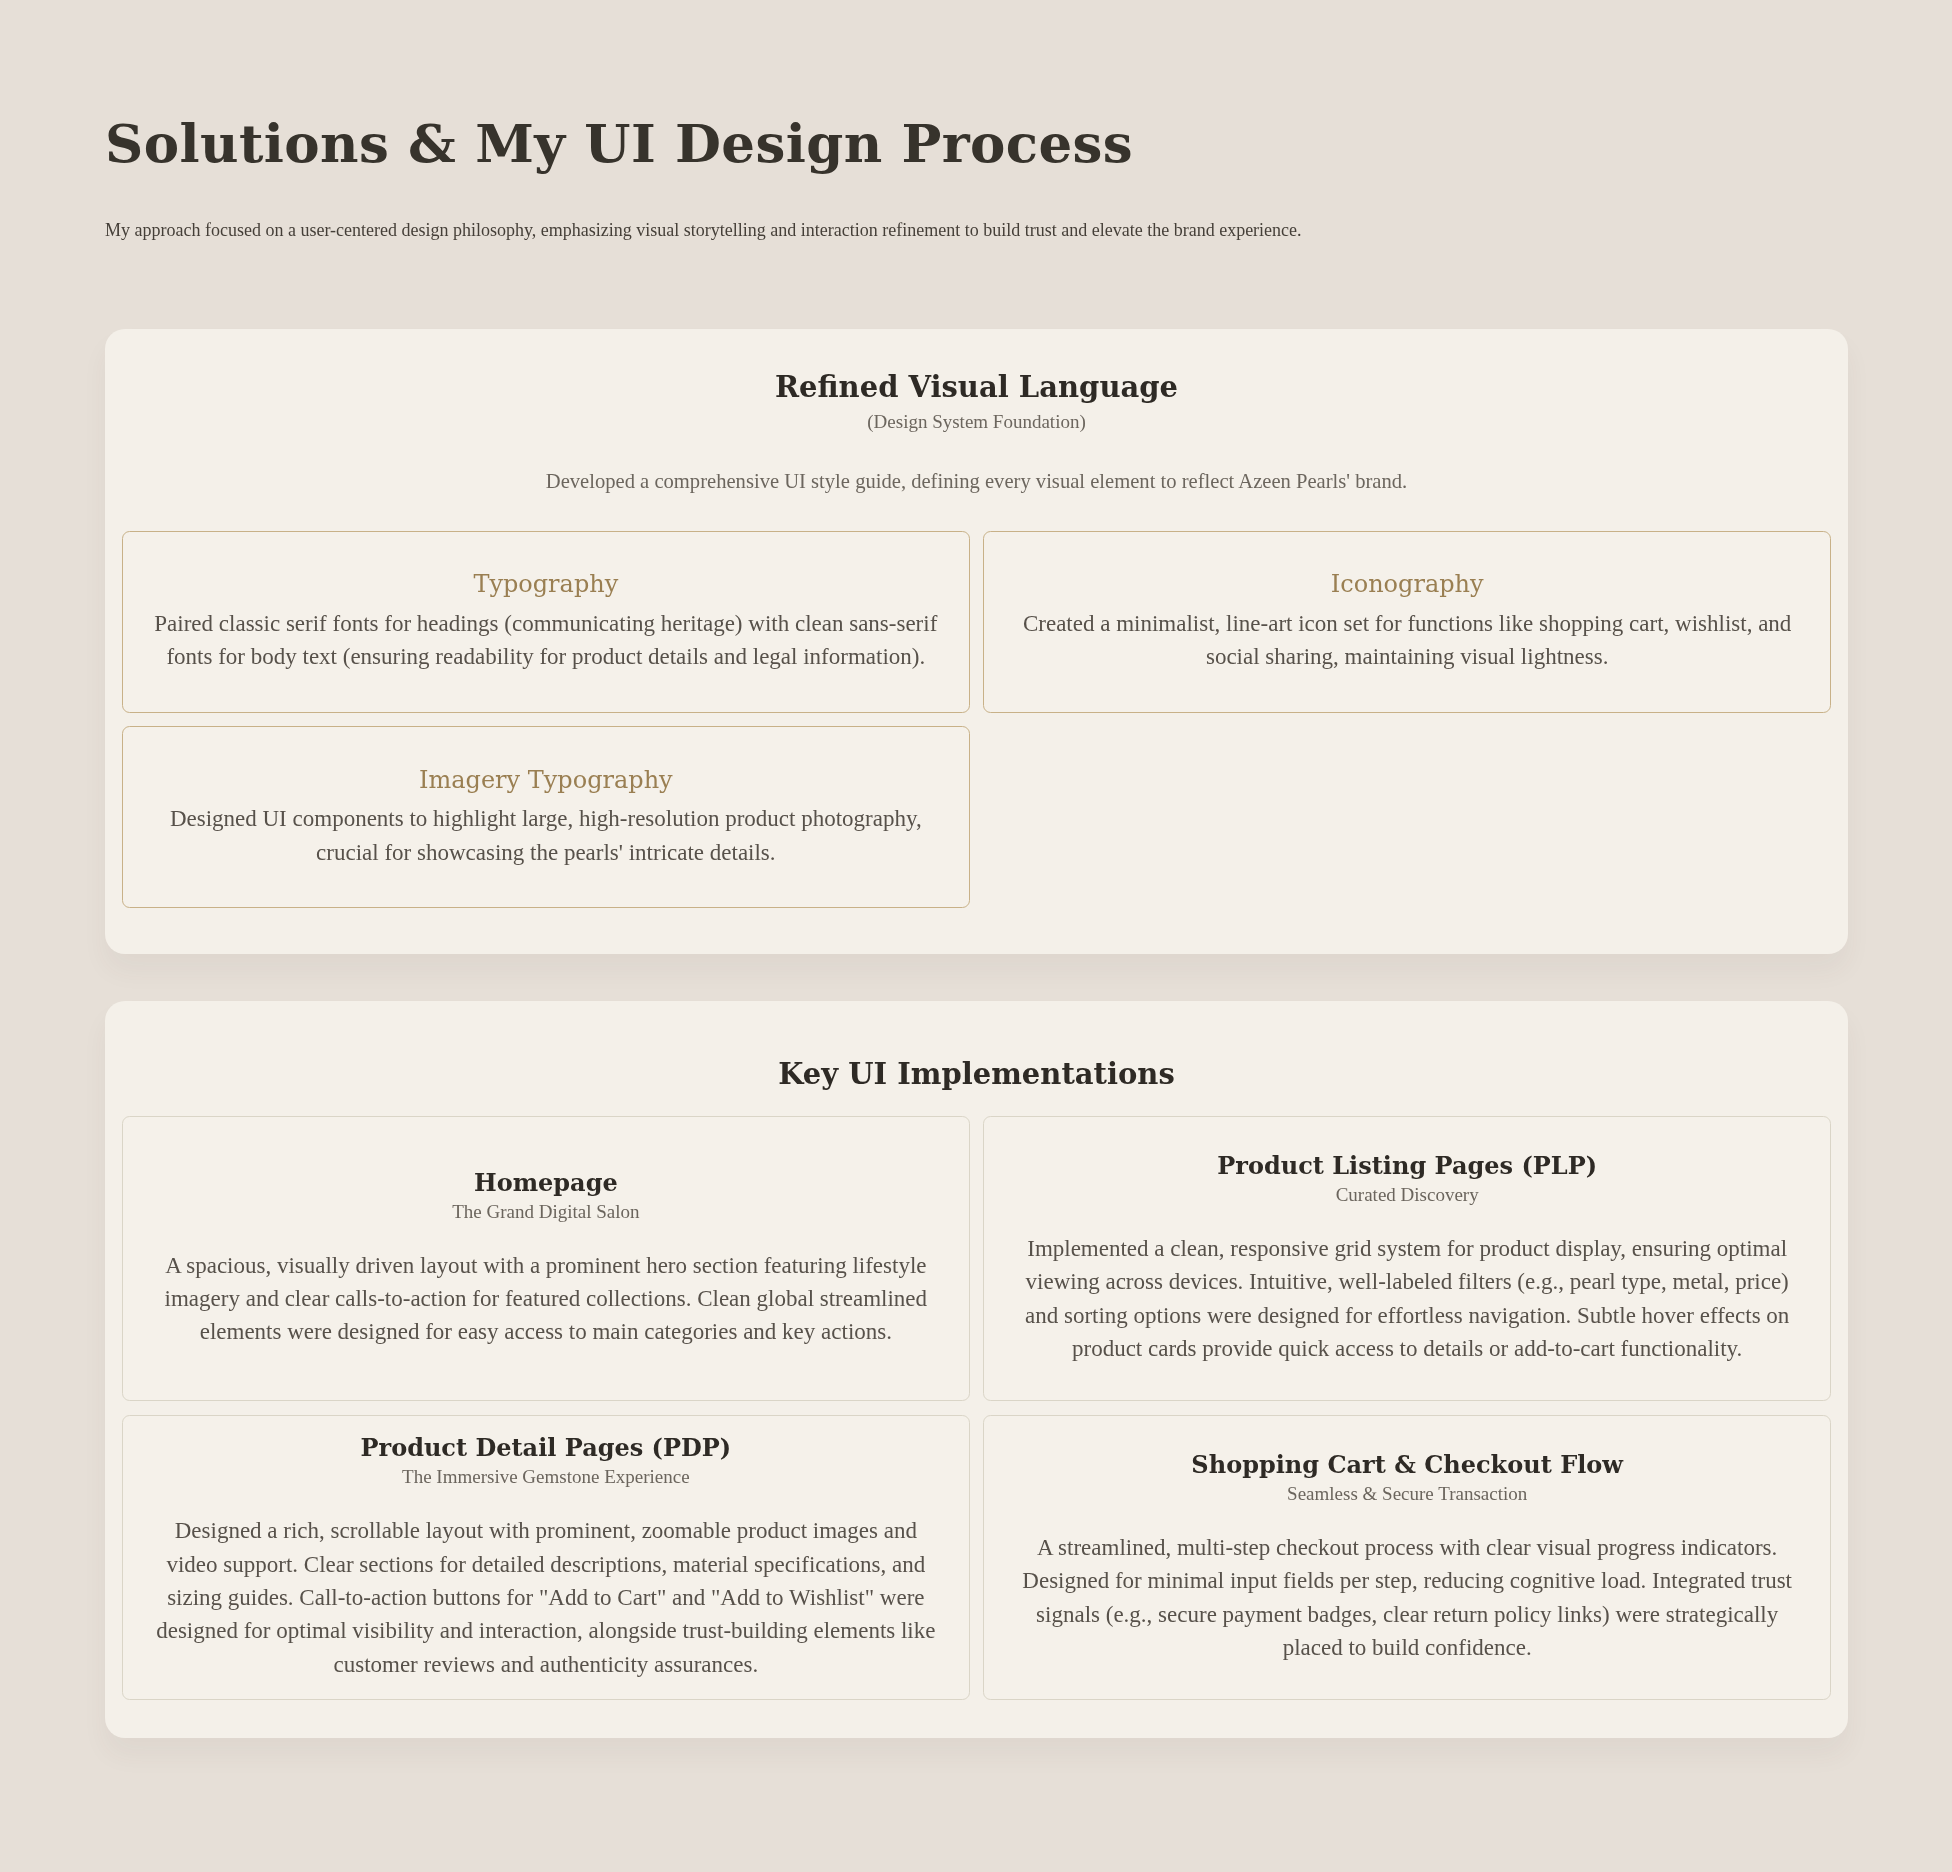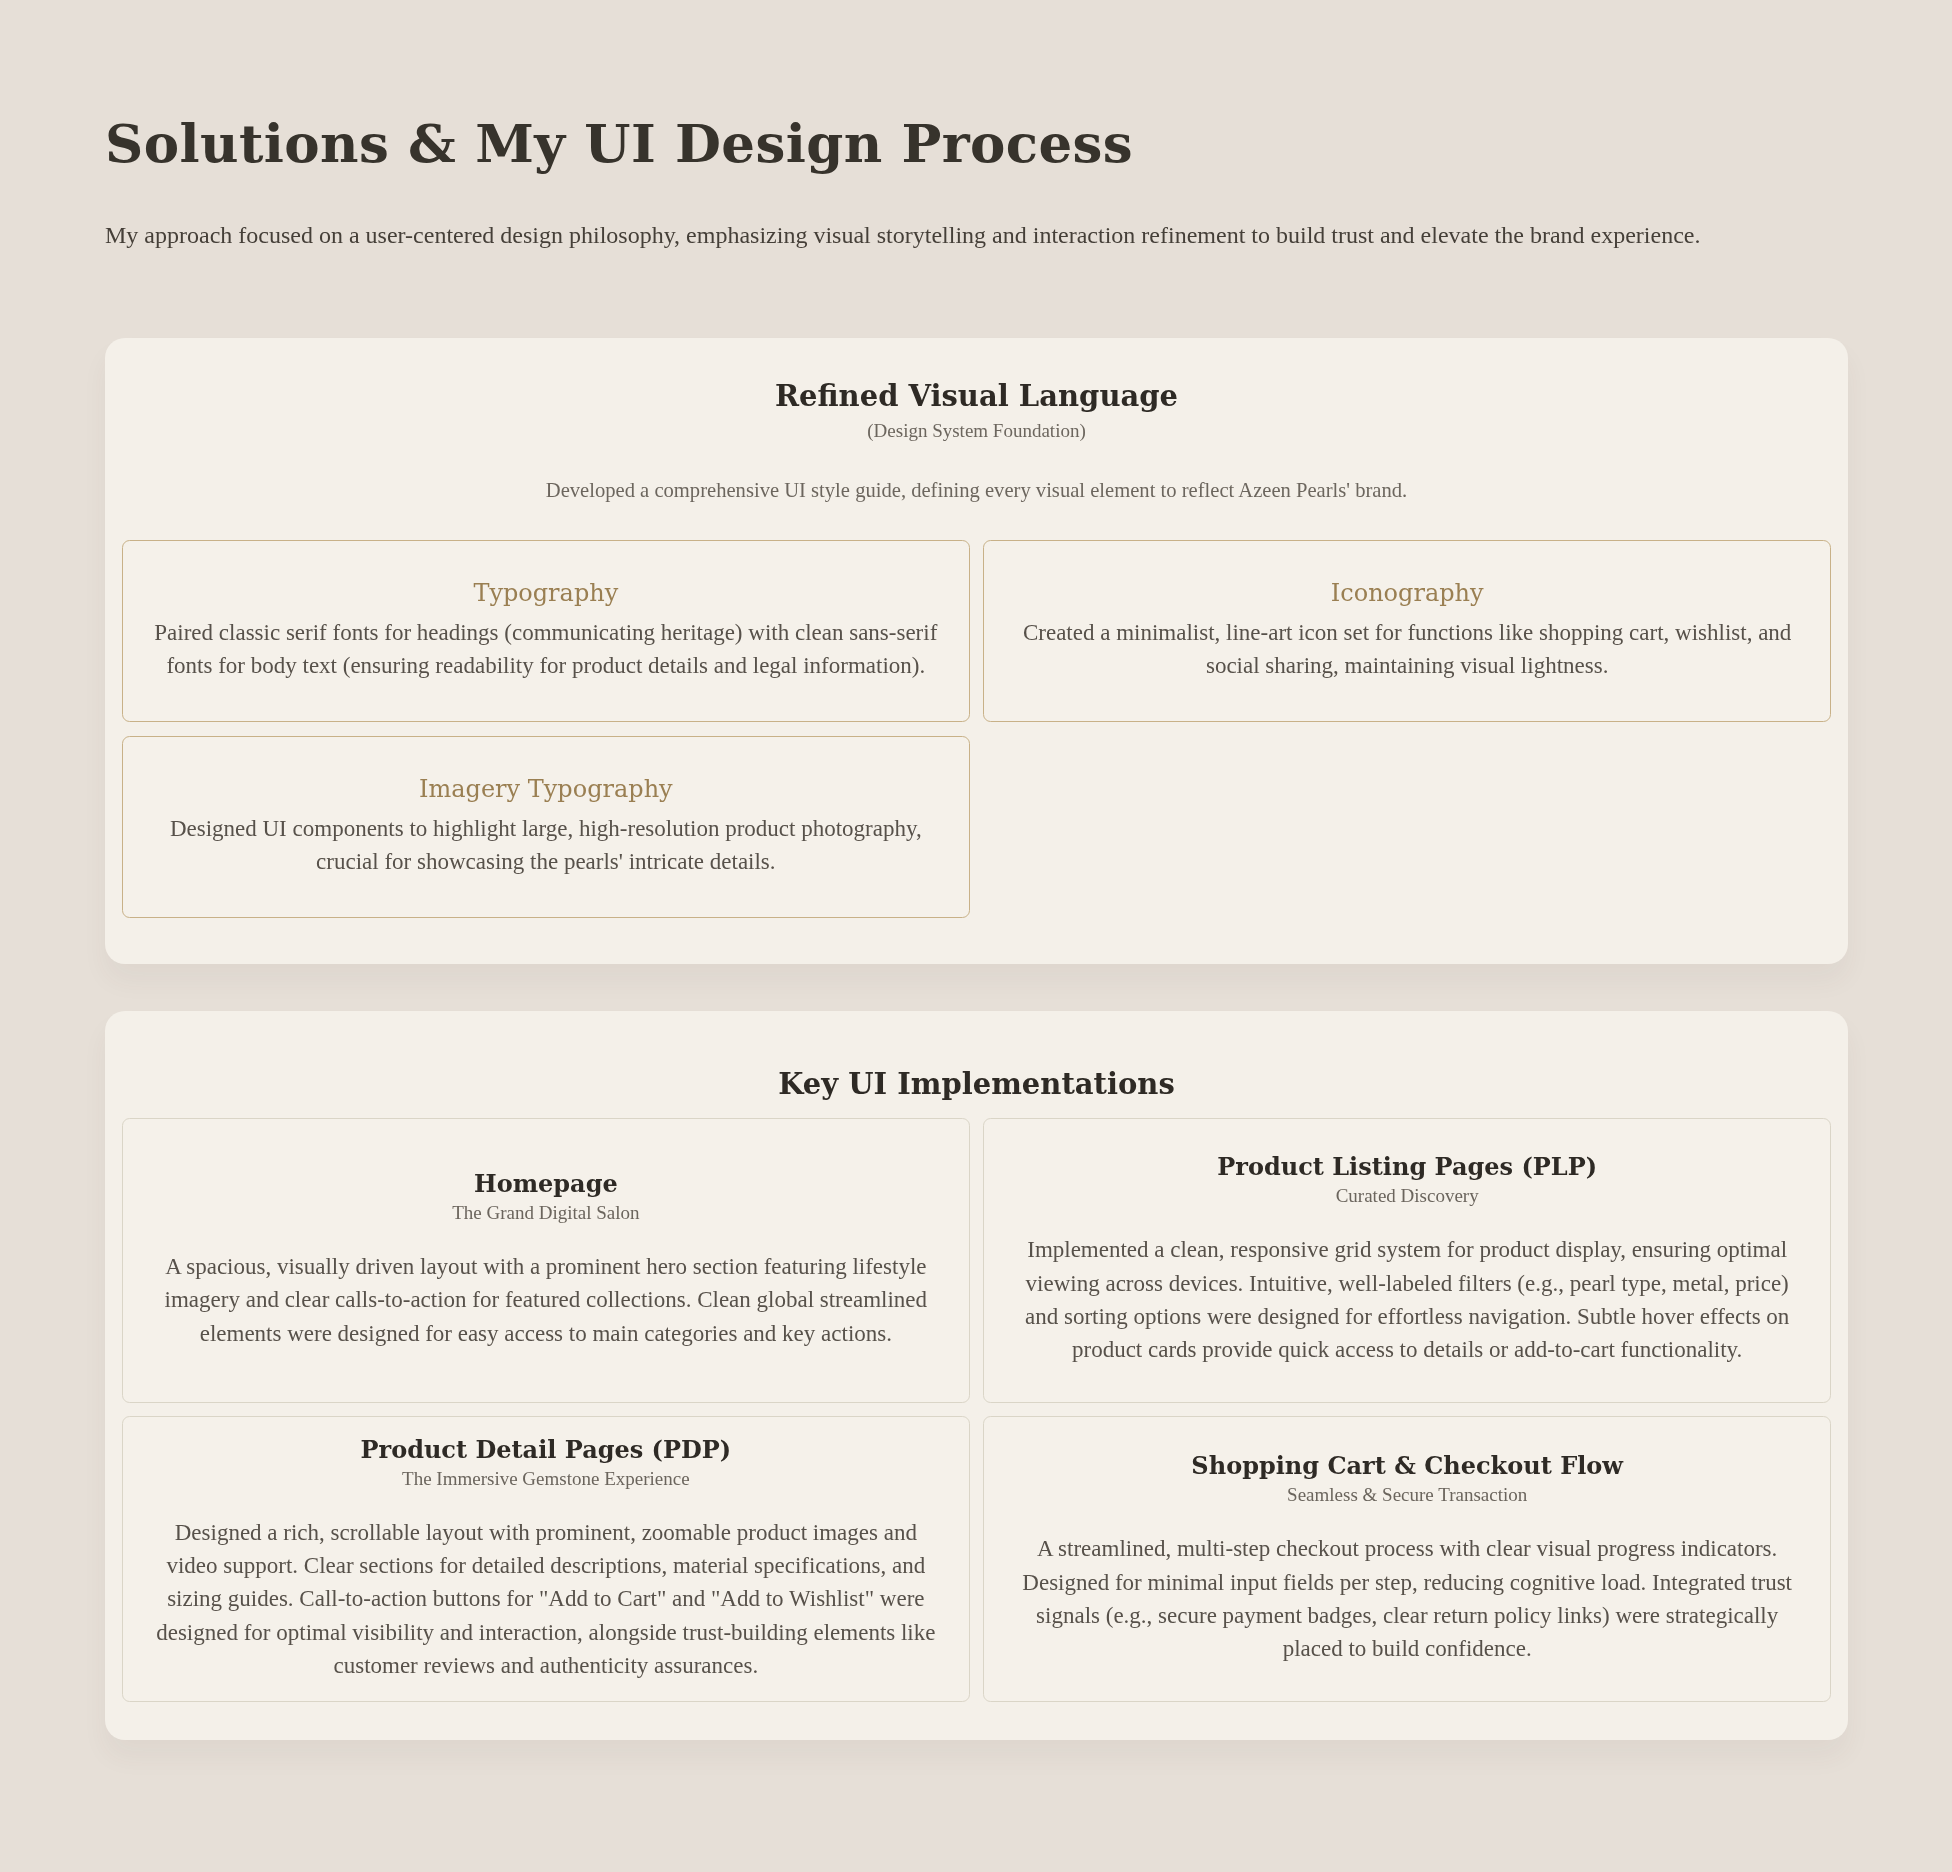--- a/index.html
+++ b/index.html
@@ -31,7 +31,7 @@
   p.intro {
     margin: 43px 0 0 0;
     max-width: 1686px;
-    font-size: 24px;
+    font-size: 18px;
     line-height: 1.55;
     color: #453f38;
   }

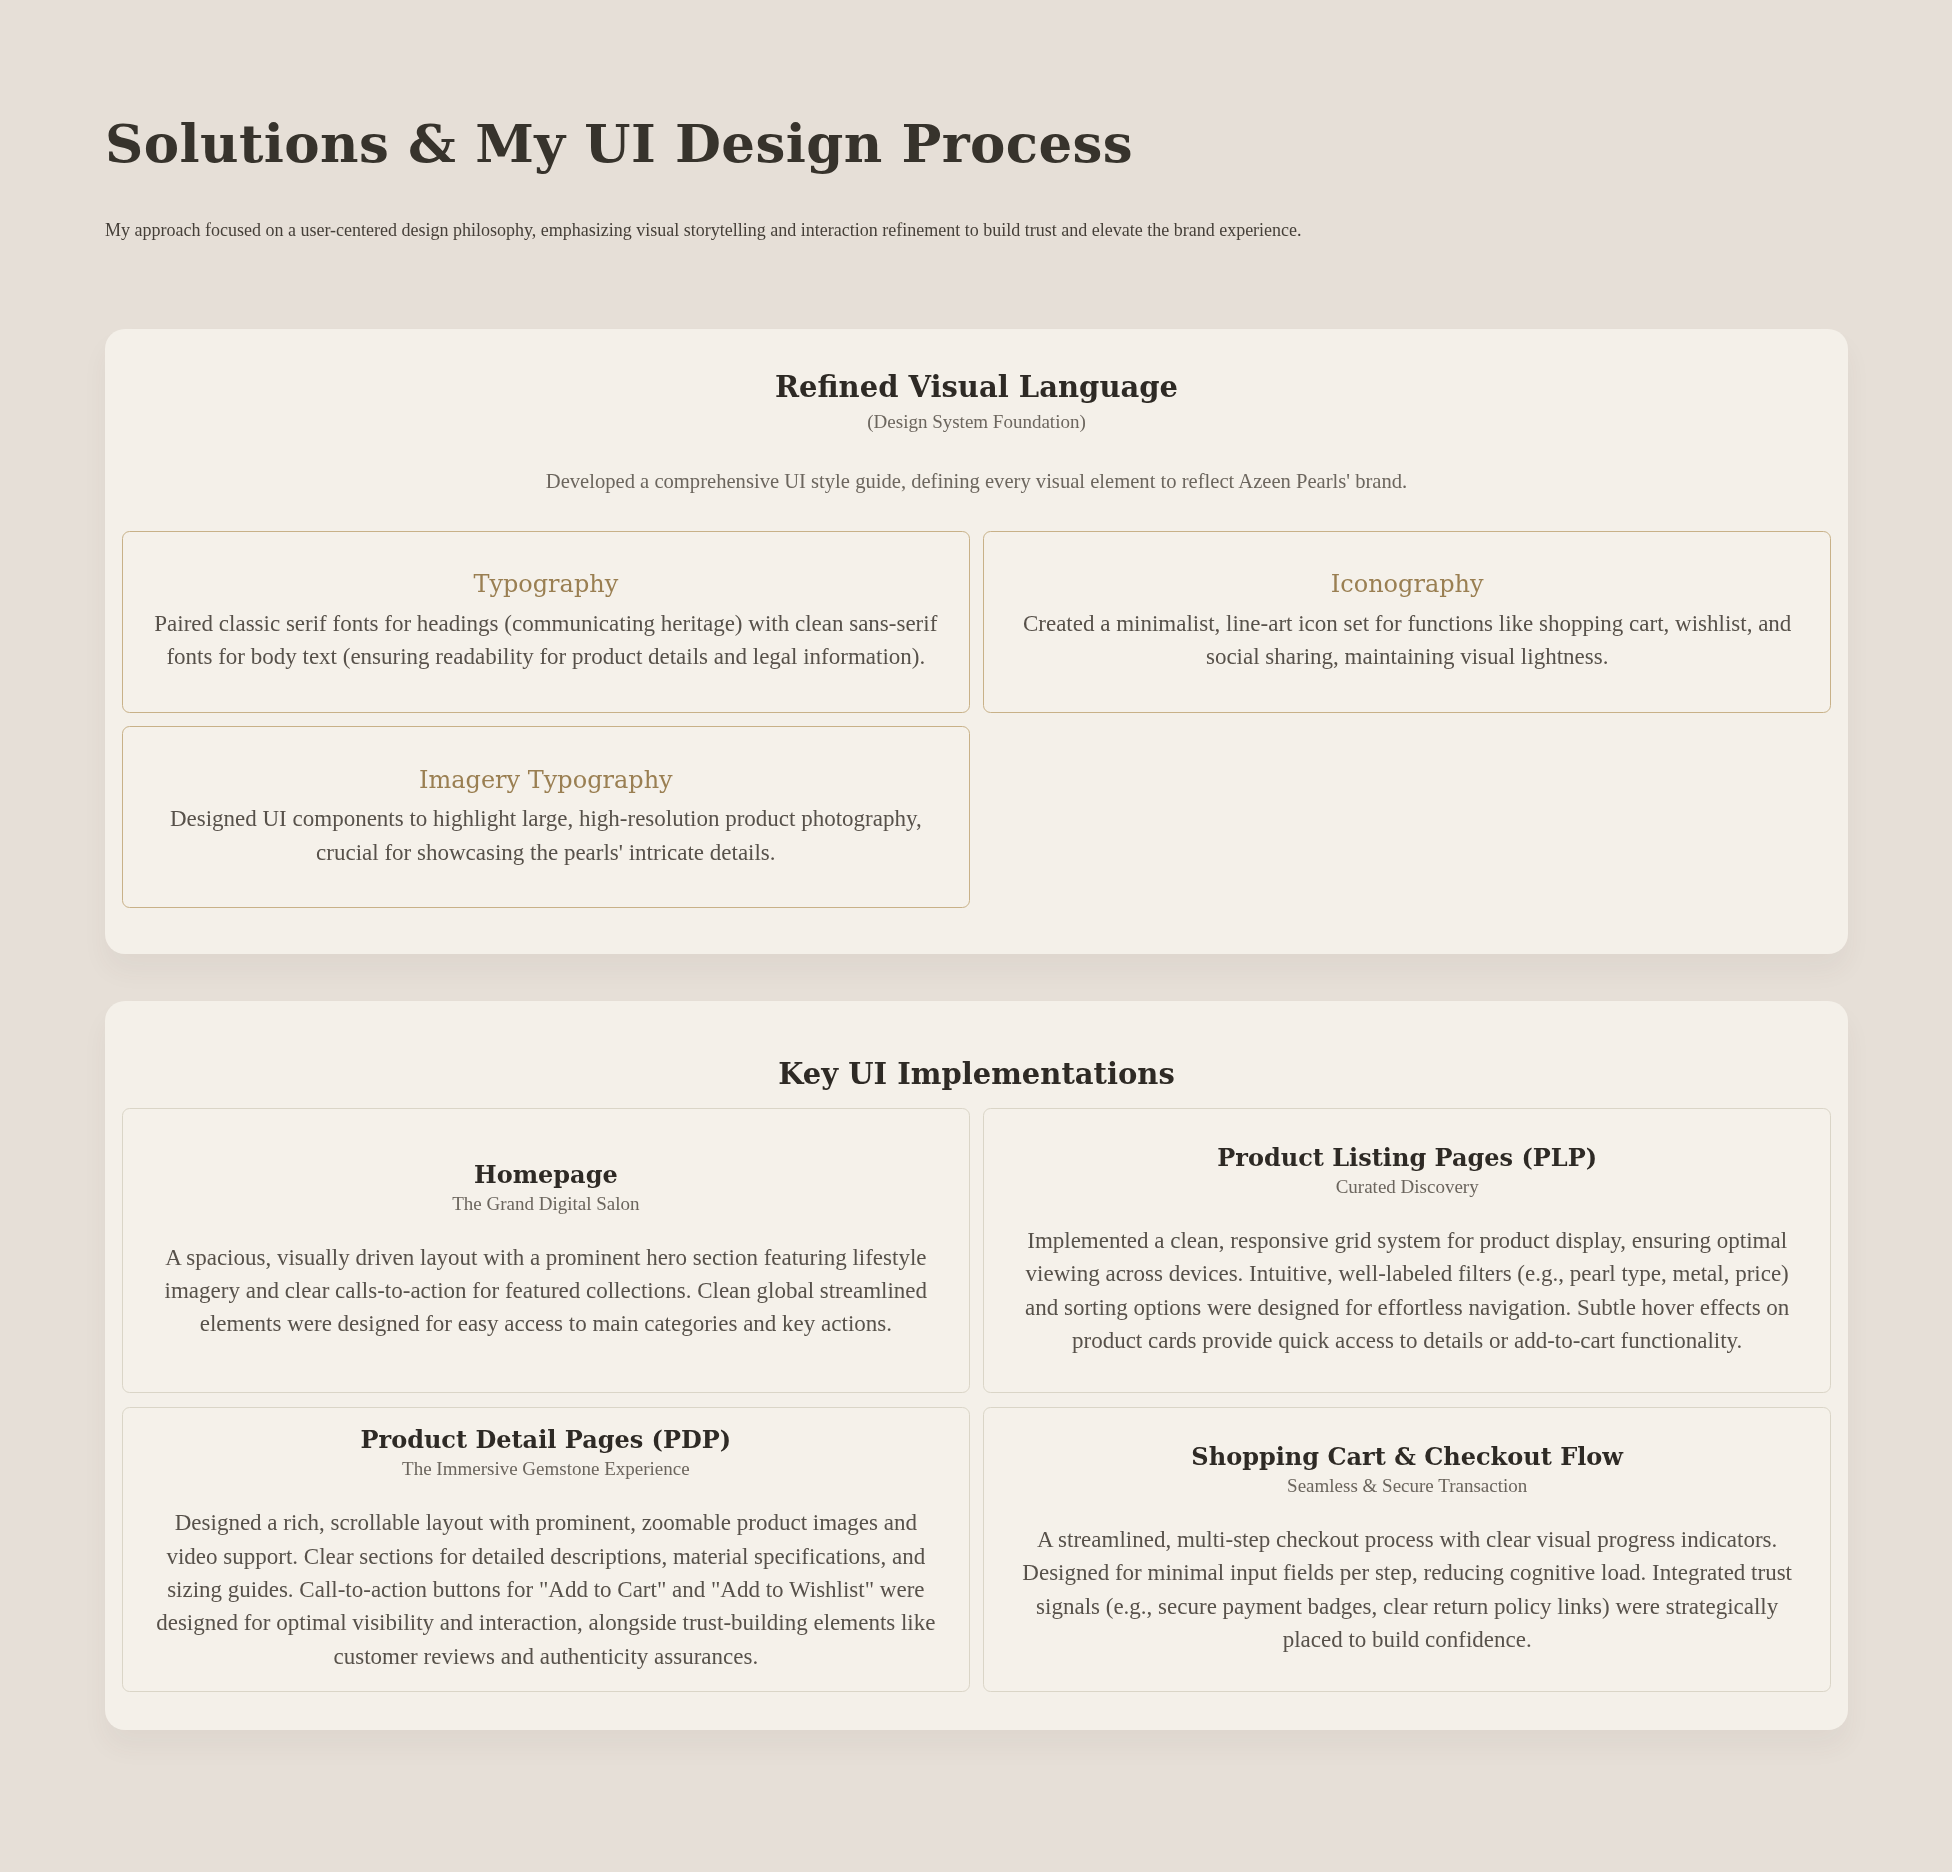--- a/index.html
+++ b/index.html
@@ -73,7 +73,7 @@
     gap: 13.7px;
   }
   .grid-s1 { margin-top: 38px; }
-  .grid-s2 { margin-top: 16px; }
+  .grid-s2 { margin-top: 24px; }
   article.card {
     box-sizing: border-box;
     background: #f5f1ea;

